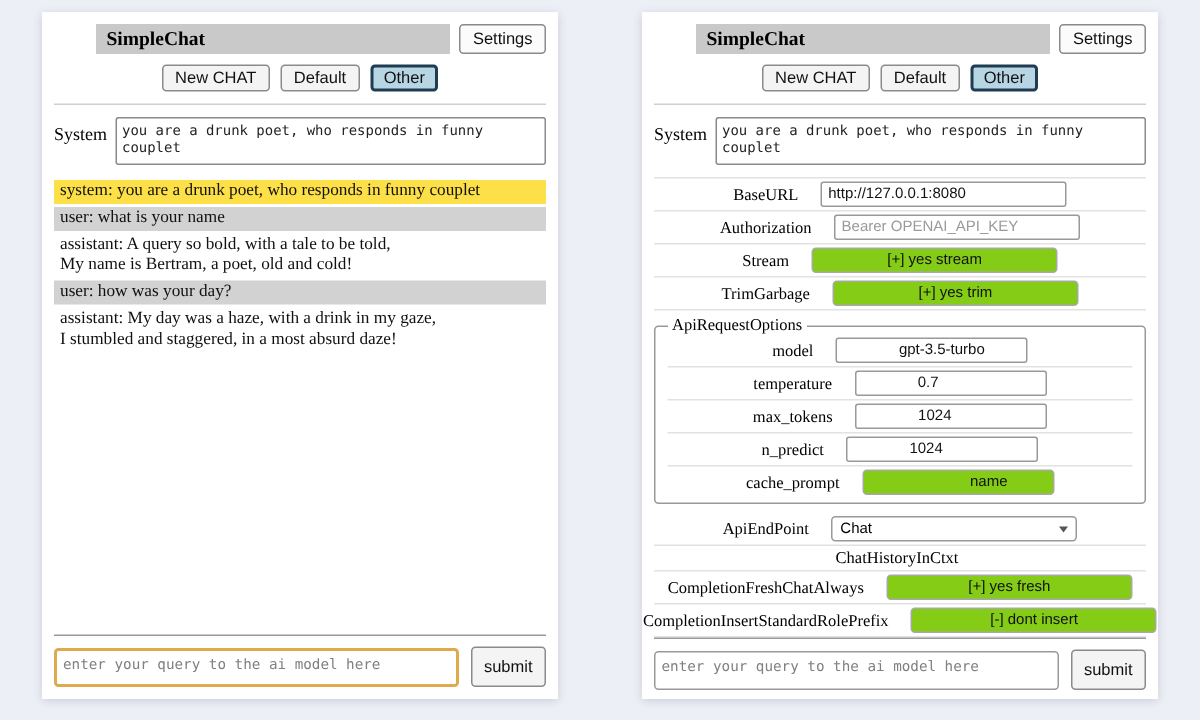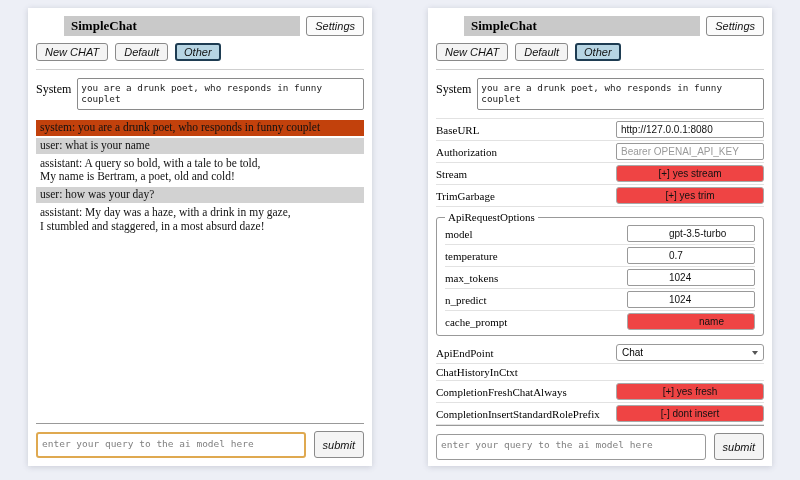--- a/index.html
+++ b/index.html
@@ -39,7 +39,6 @@
     color: #111;
     cursor: pointer;
     white-space: nowrap;
-    font-style: italic;
   }
   .settings-btn { background: #fbfbfb; }
   .sessions-row {

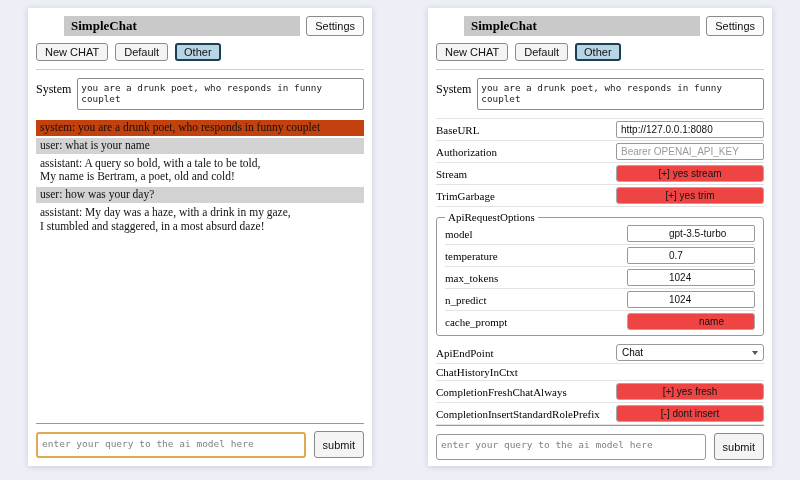--- a/index.html
+++ b/index.html
@@ -46,6 +46,7 @@
     padding-bottom: 8px;
     border-bottom: 1px solid #cfcfcf;
     margin-bottom: 8px;
+    justify-content: center;
   }
   .session-btn.selected {
     background: #b7d5e3;

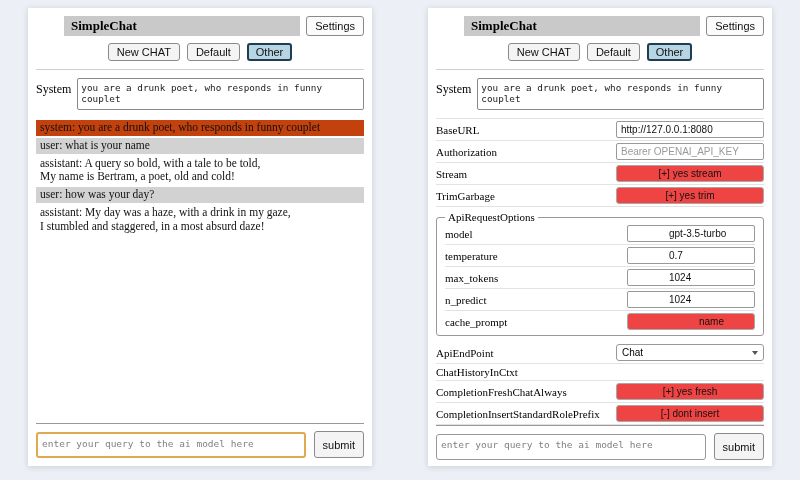--- a/index.html
+++ b/index.html
@@ -77,7 +77,7 @@
     white-space: pre-line;
     color: #111;
   }
-  .msg.system { background: #c2410c; }
+  .msg.system { background: #fde047; }
   .msg.user { background: #d2d2d2; }
   .msg.assistant { background: transparent; }
   

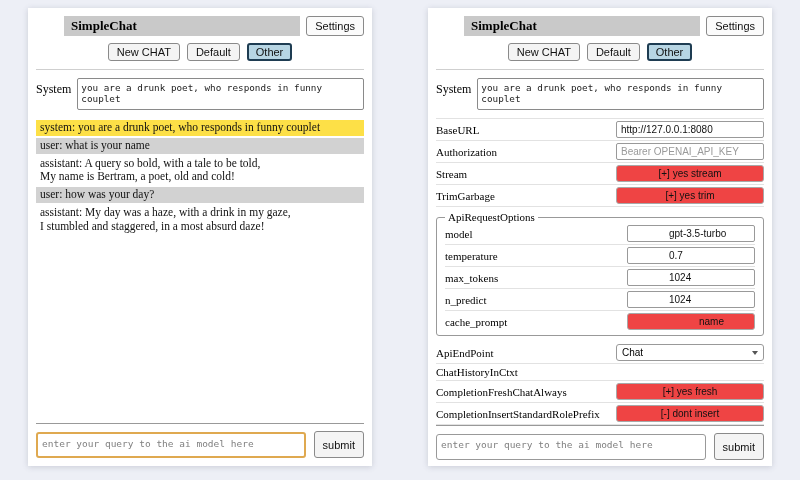--- a/index.html
+++ b/index.html
@@ -83,7 +83,7 @@
   
   .settings-list { border-top: 1px solid #e2e2e2; }
   .set-row {
-    display: flex; justify-content: space-between; align-items: center;
+    display: flex; justify-content: center; align-items: center;
     padding: 2px 0;
     border-bottom: 1px solid #e2e2e2;
     gap: 11px;

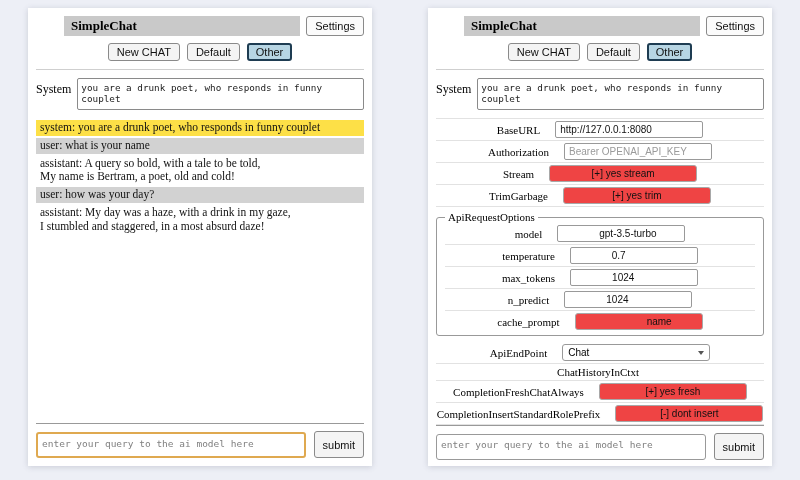--- a/index.html
+++ b/index.html
@@ -89,7 +89,7 @@
     gap: 11px;
   }
   .set-label { font-size: 11px; white-space: nowrap; margin-right: 4px; }
-  .ctl { width: 148px; flex-shrink: 0; }
+  .ctl { width: 164px; flex-shrink: 0; }
   input.ctl {
     font-family: "Liberation Sans", sans-serif;
     font-size: 10px;

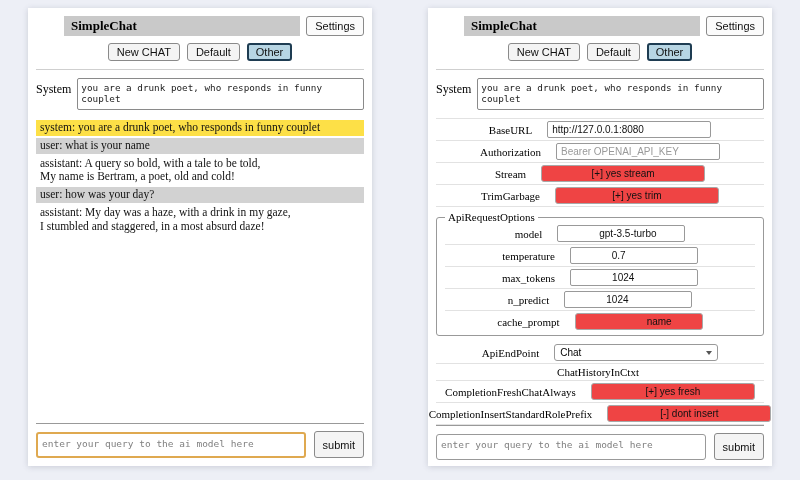--- a/index.html
+++ b/index.html
@@ -104,7 +104,7 @@
     font-family: "Liberation Sans", sans-serif;
     font-size: 10px;
     height: 17px;
-    background: #ef4444;
+    background: #84cc16;
     border: 1px solid #a8a8a8;
     border-radius: 3px;
     cursor: pointer;

